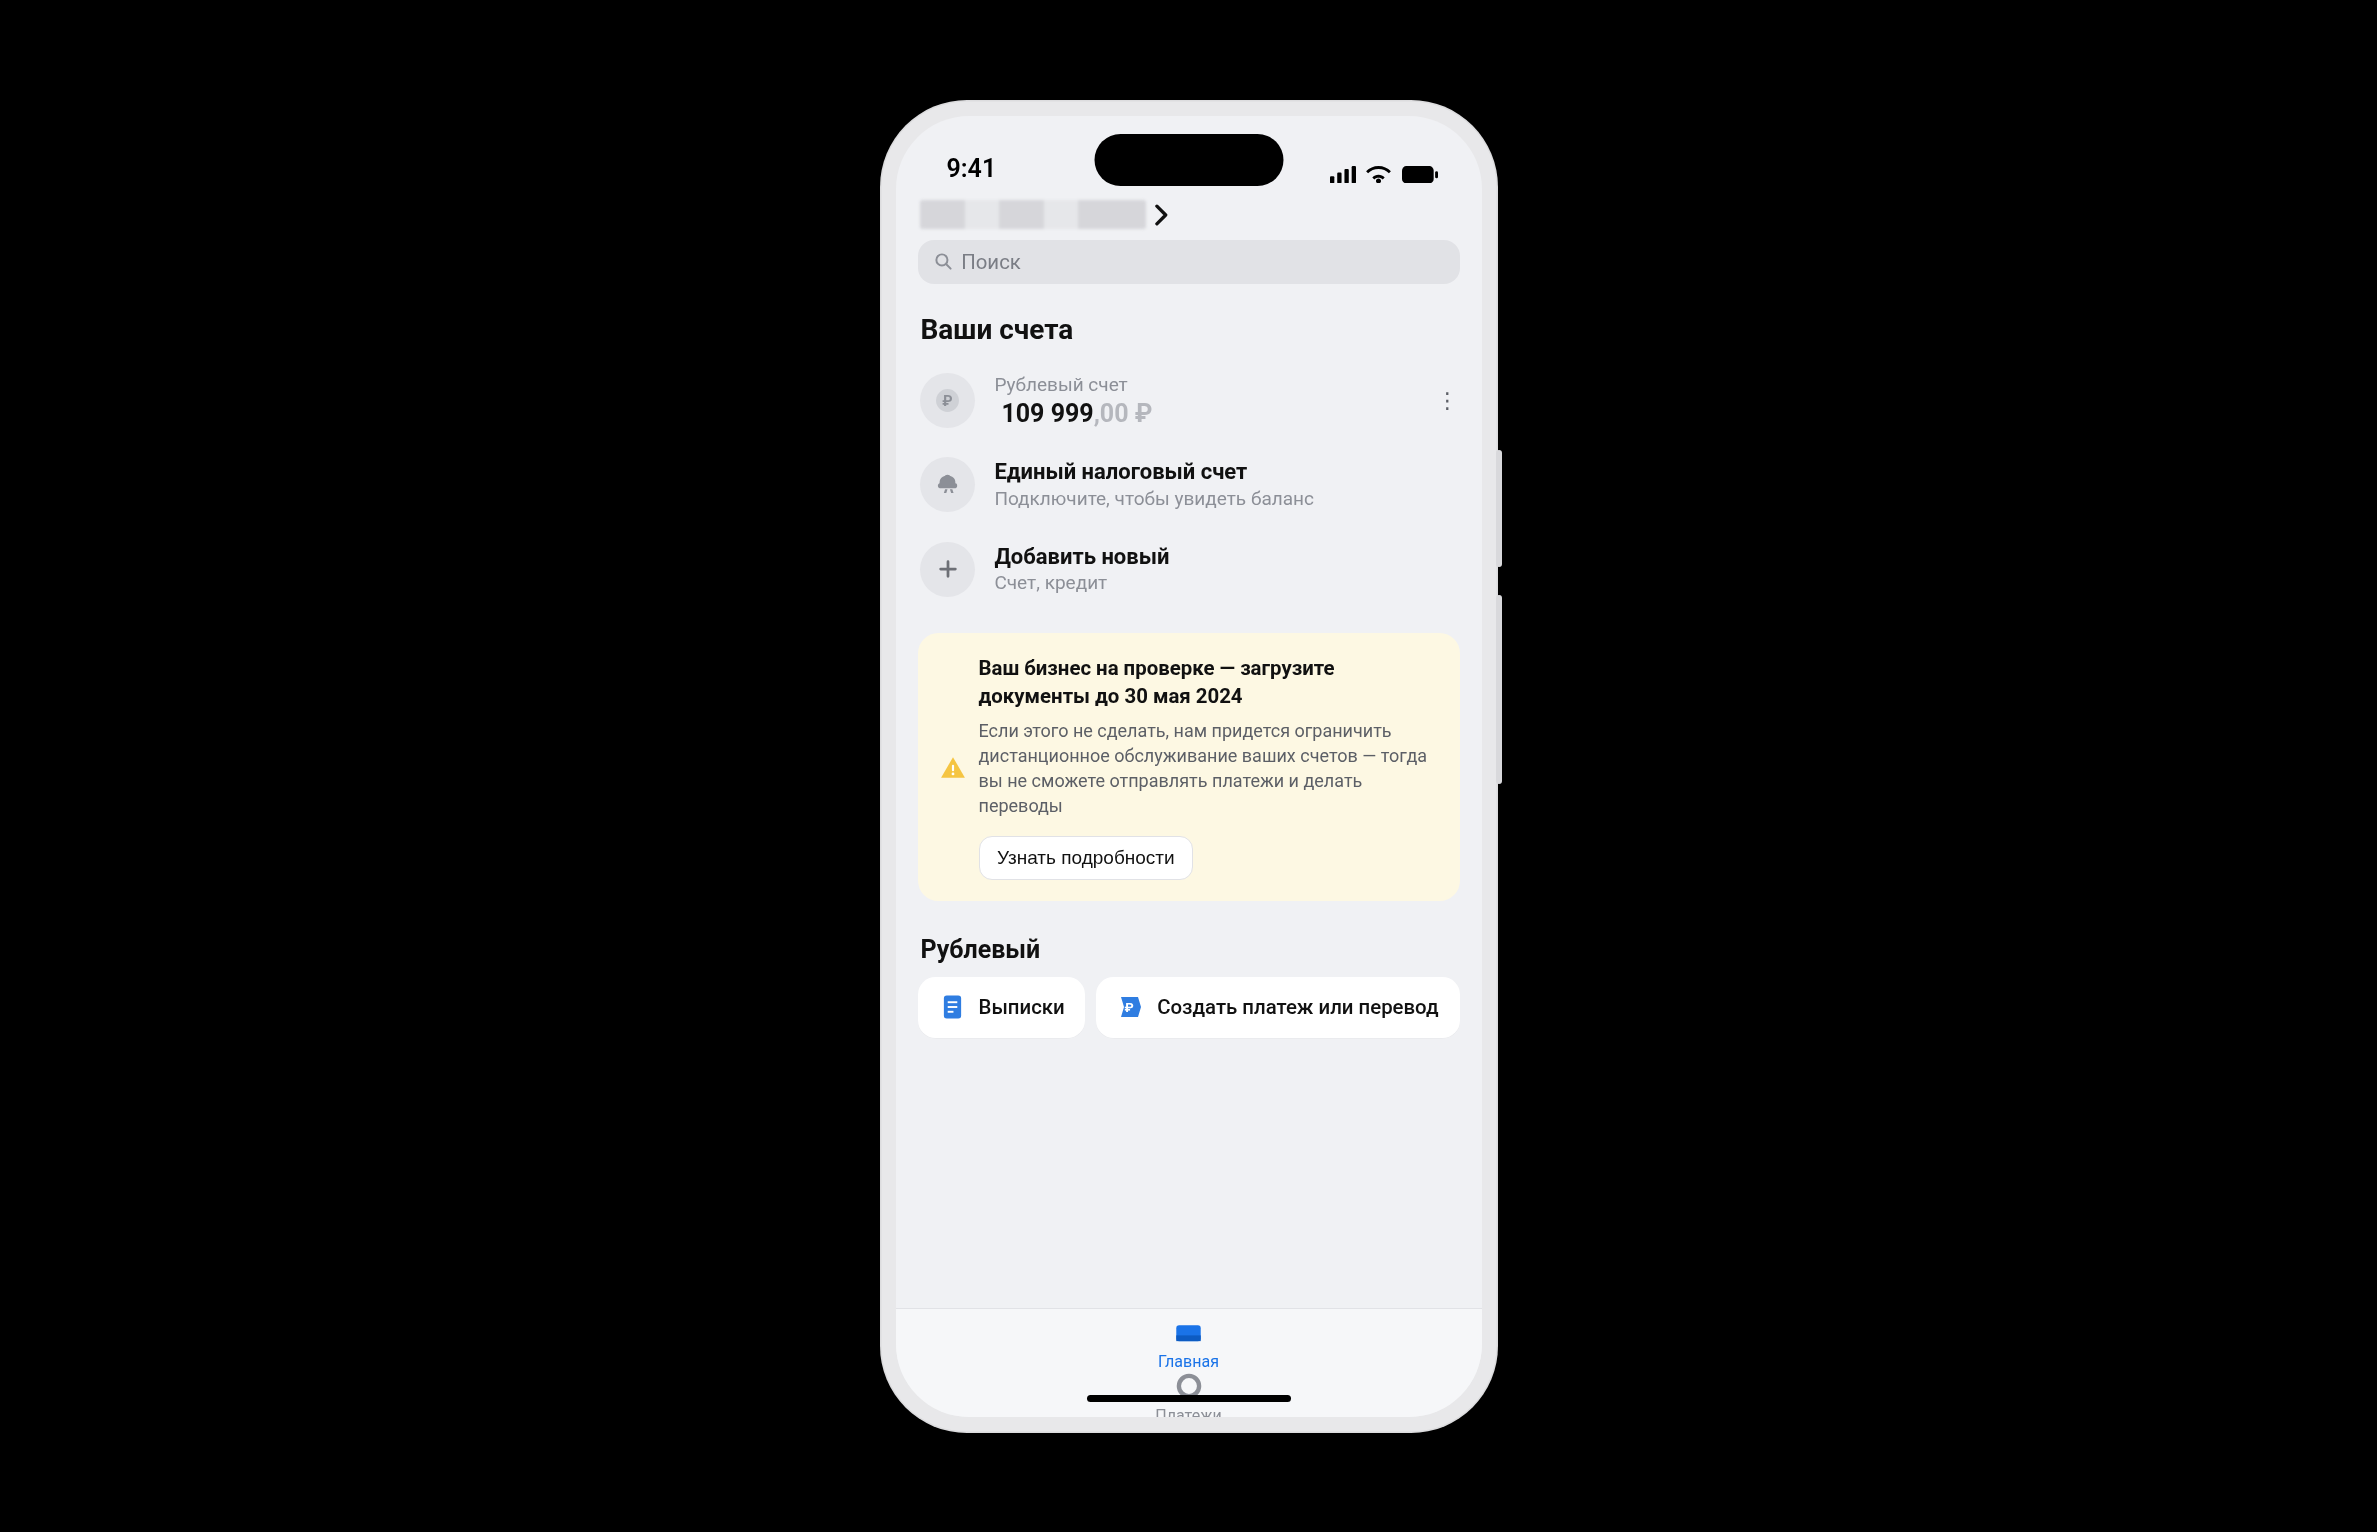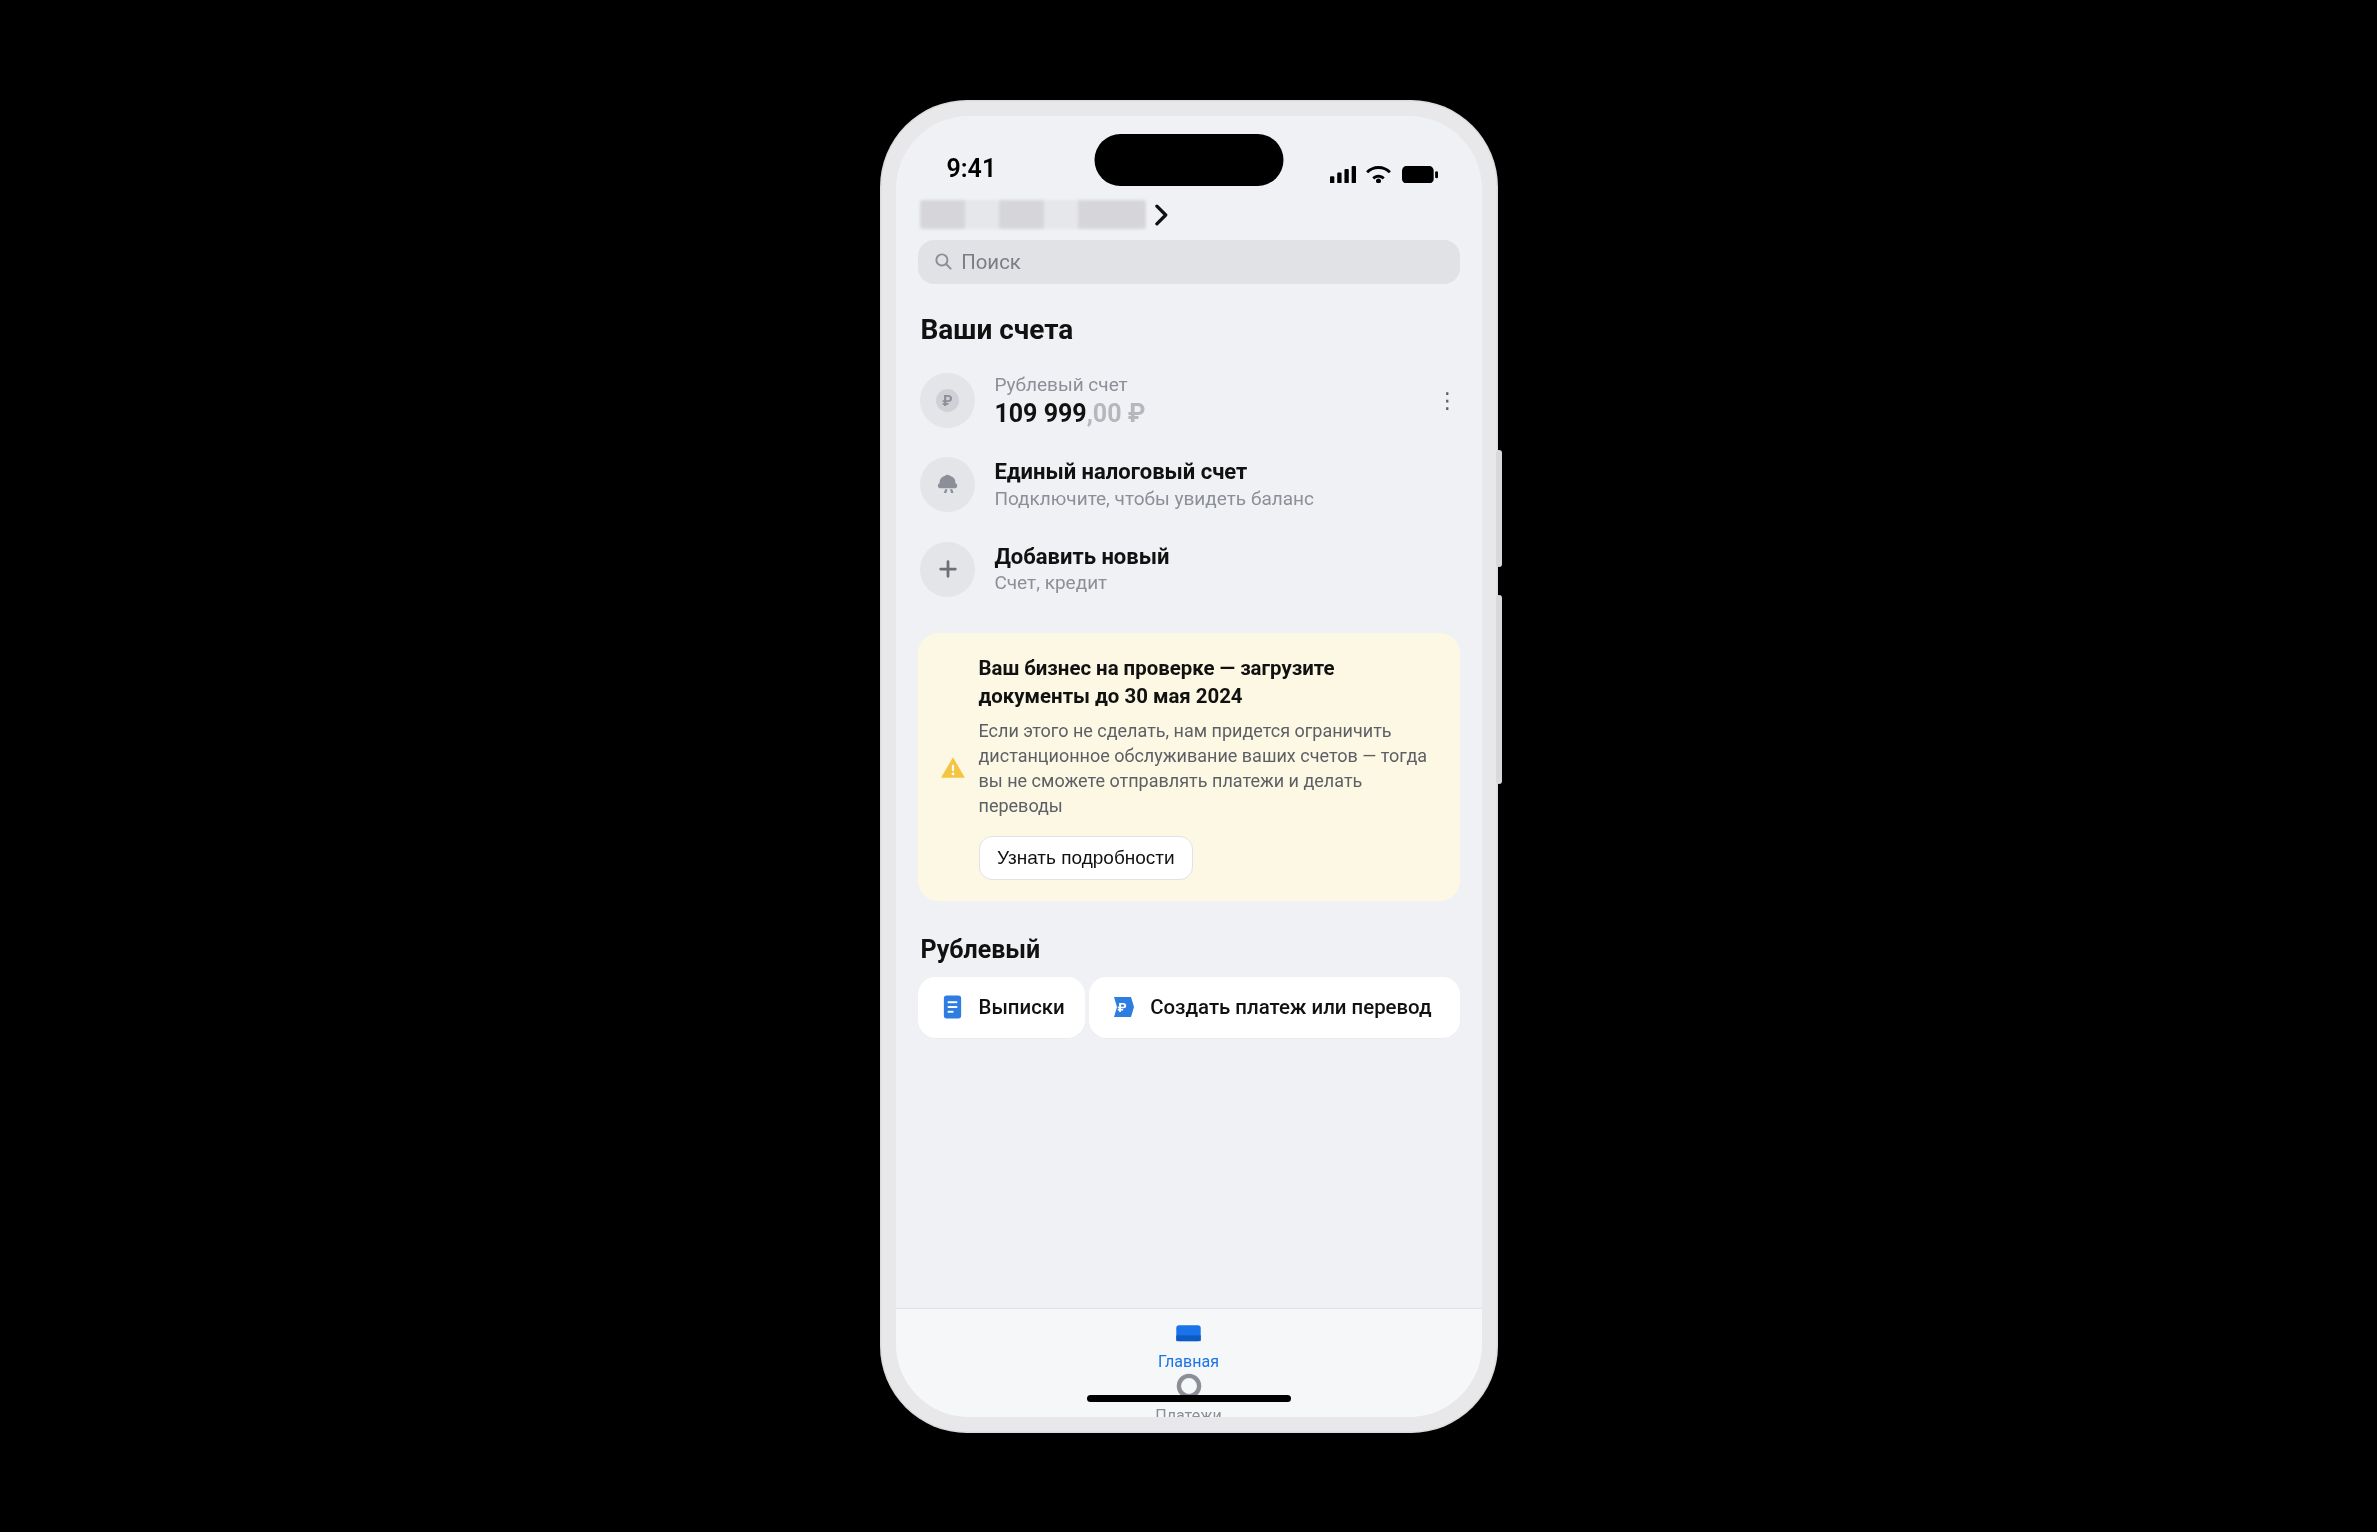--- a/index.html
+++ b/index.html
@@ -98,7 +98,7 @@
   .row-label { font-size:19px; color:#8c8f97; }
   .row-title { font-size:22px; font-weight:700; color:#111; }
   .row-sub { font-size:19px; color:#8c8f97; }
-  .balance { font-size:25px; font-weight:700; color:#111; }
+  .balance { font-size:25px; font-weight:700; color:#111;margin-left:7px; }
   .balance .faded { color:#b5b7bd; font-weight:700; }
   .more-dots { width:20.4px; text-align:center; color:#5c5f66; font-size:22px; letter-spacing:0; line-height:5.8px; }
   .alert-card {

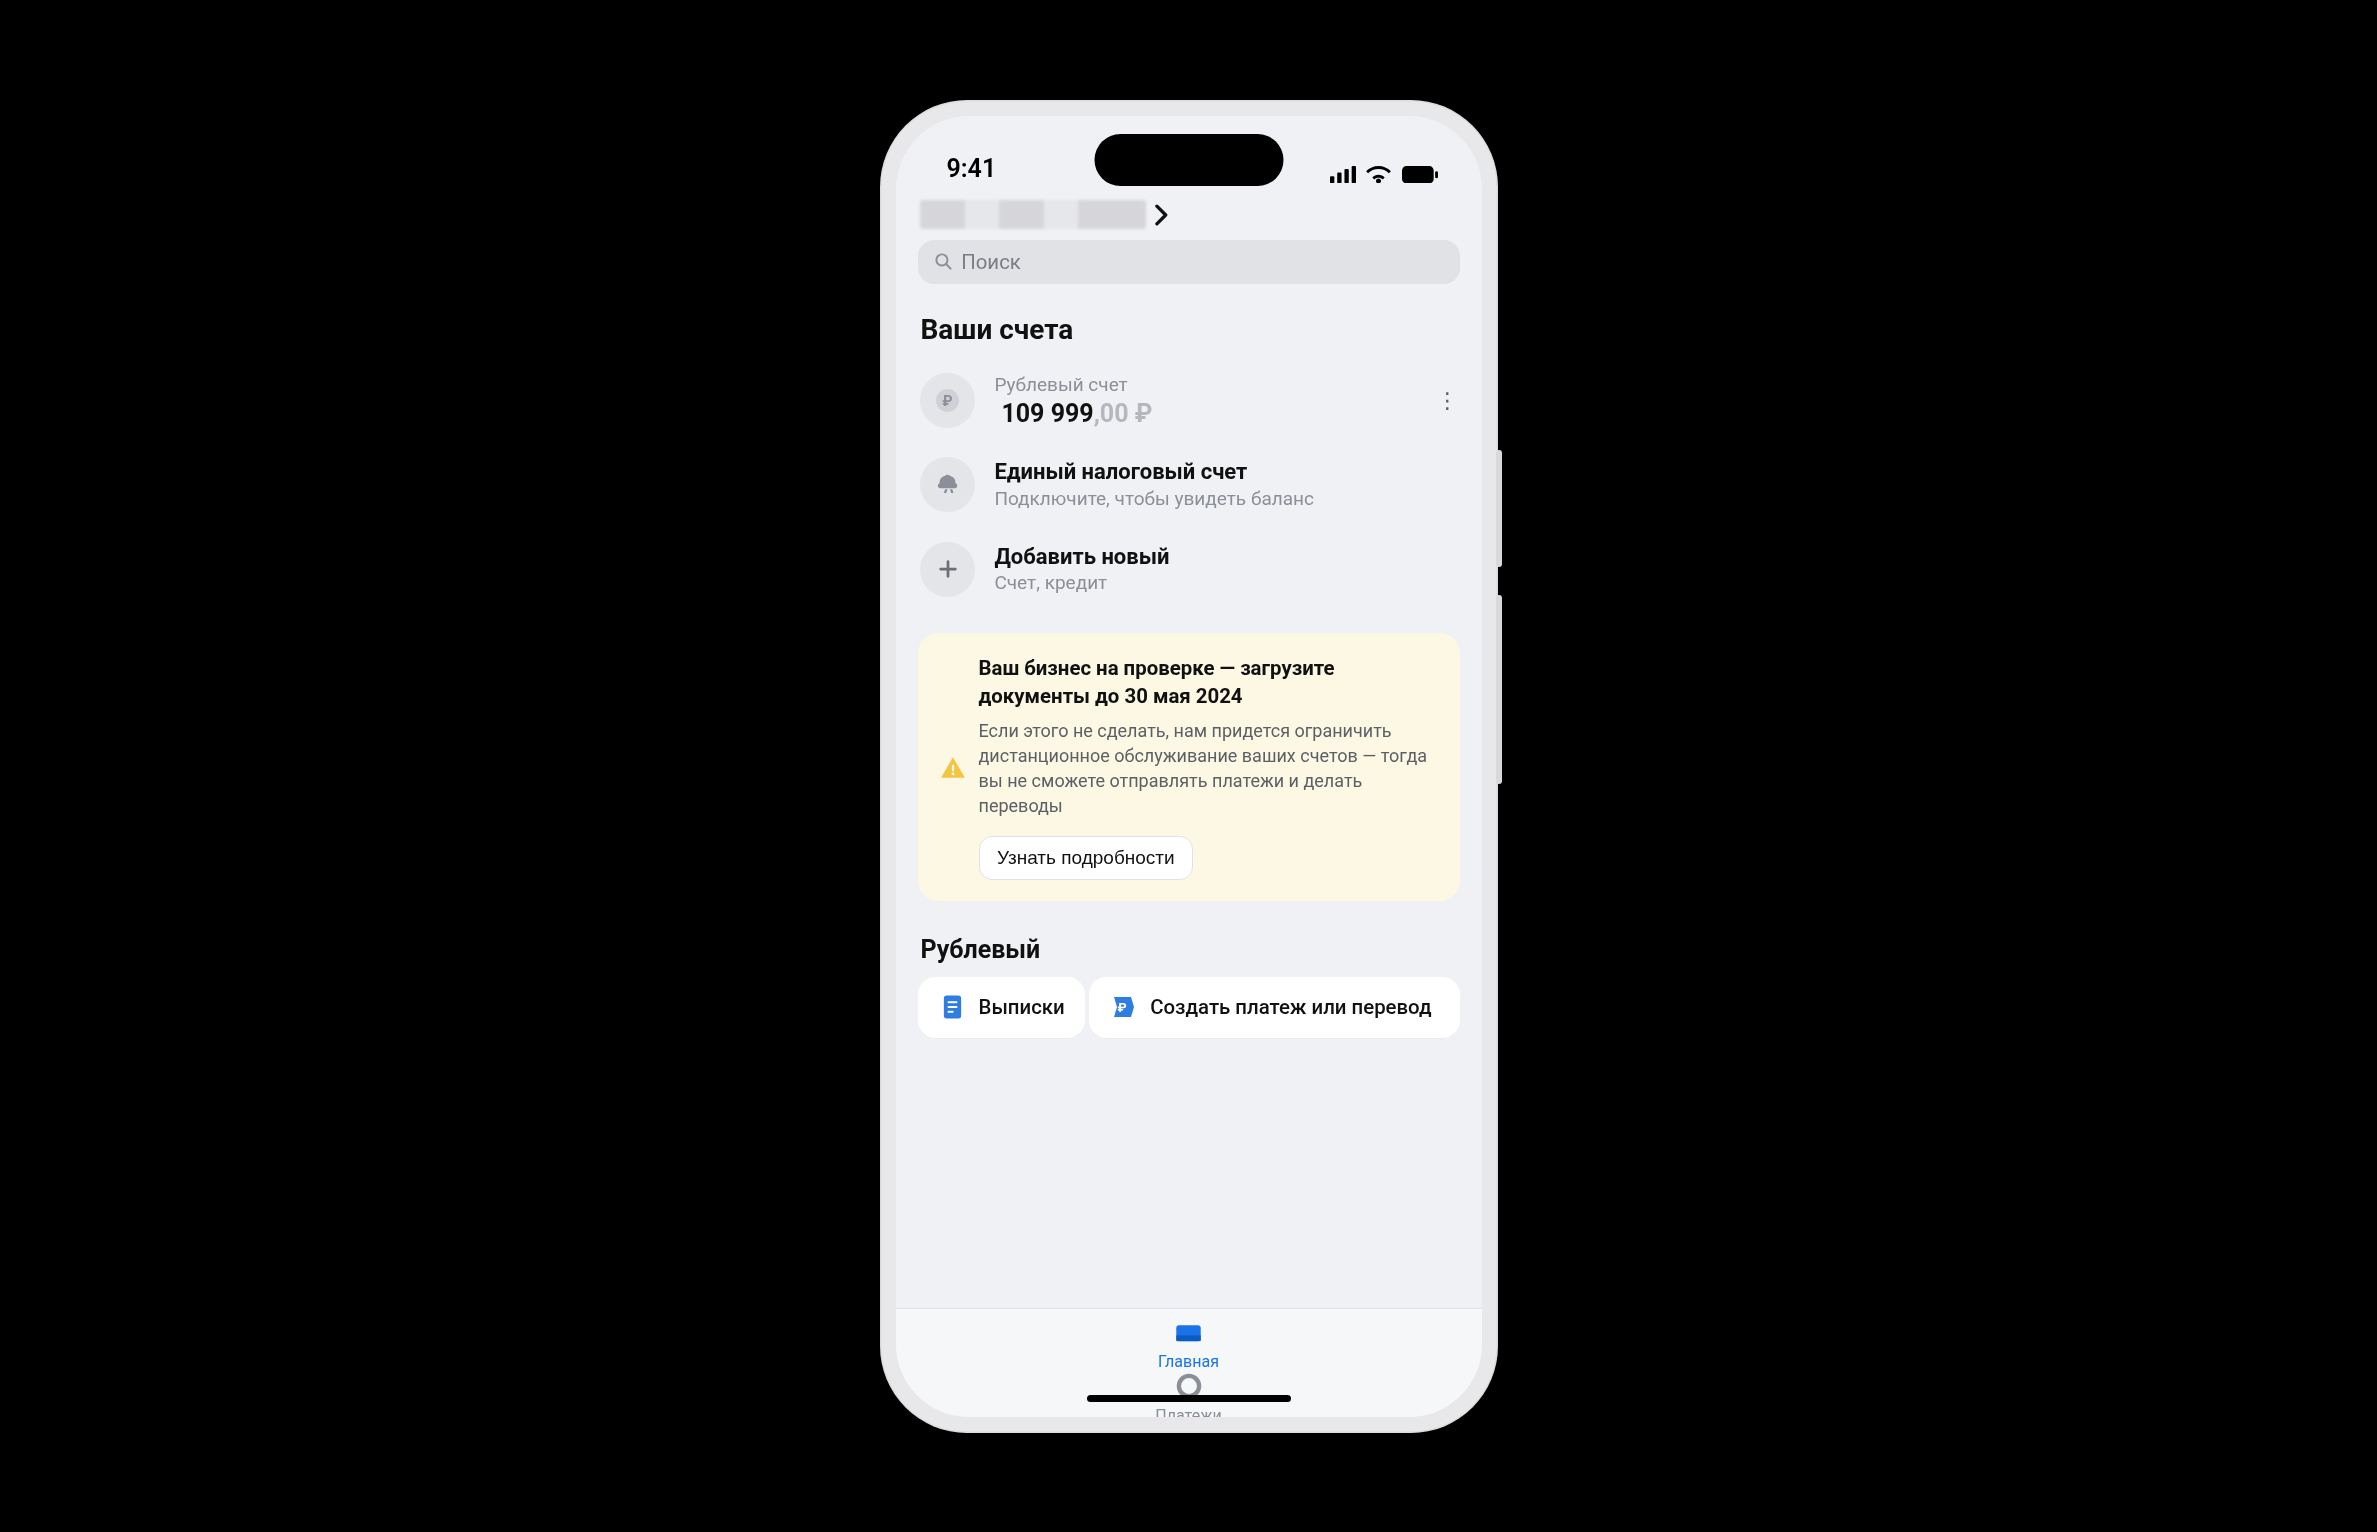--- a/index.html
+++ b/index.html
@@ -121,7 +121,7 @@
     font-size:19px;
     color:#111;
   }
-  .actions-row { display:flex; gap:4px; margin-top:4.4px; }
+  .actions-row { display:flex; gap:11px; margin-top:4.4px; }
   .action-chip {
     background:#fff;
     border-radius:17.5px;

